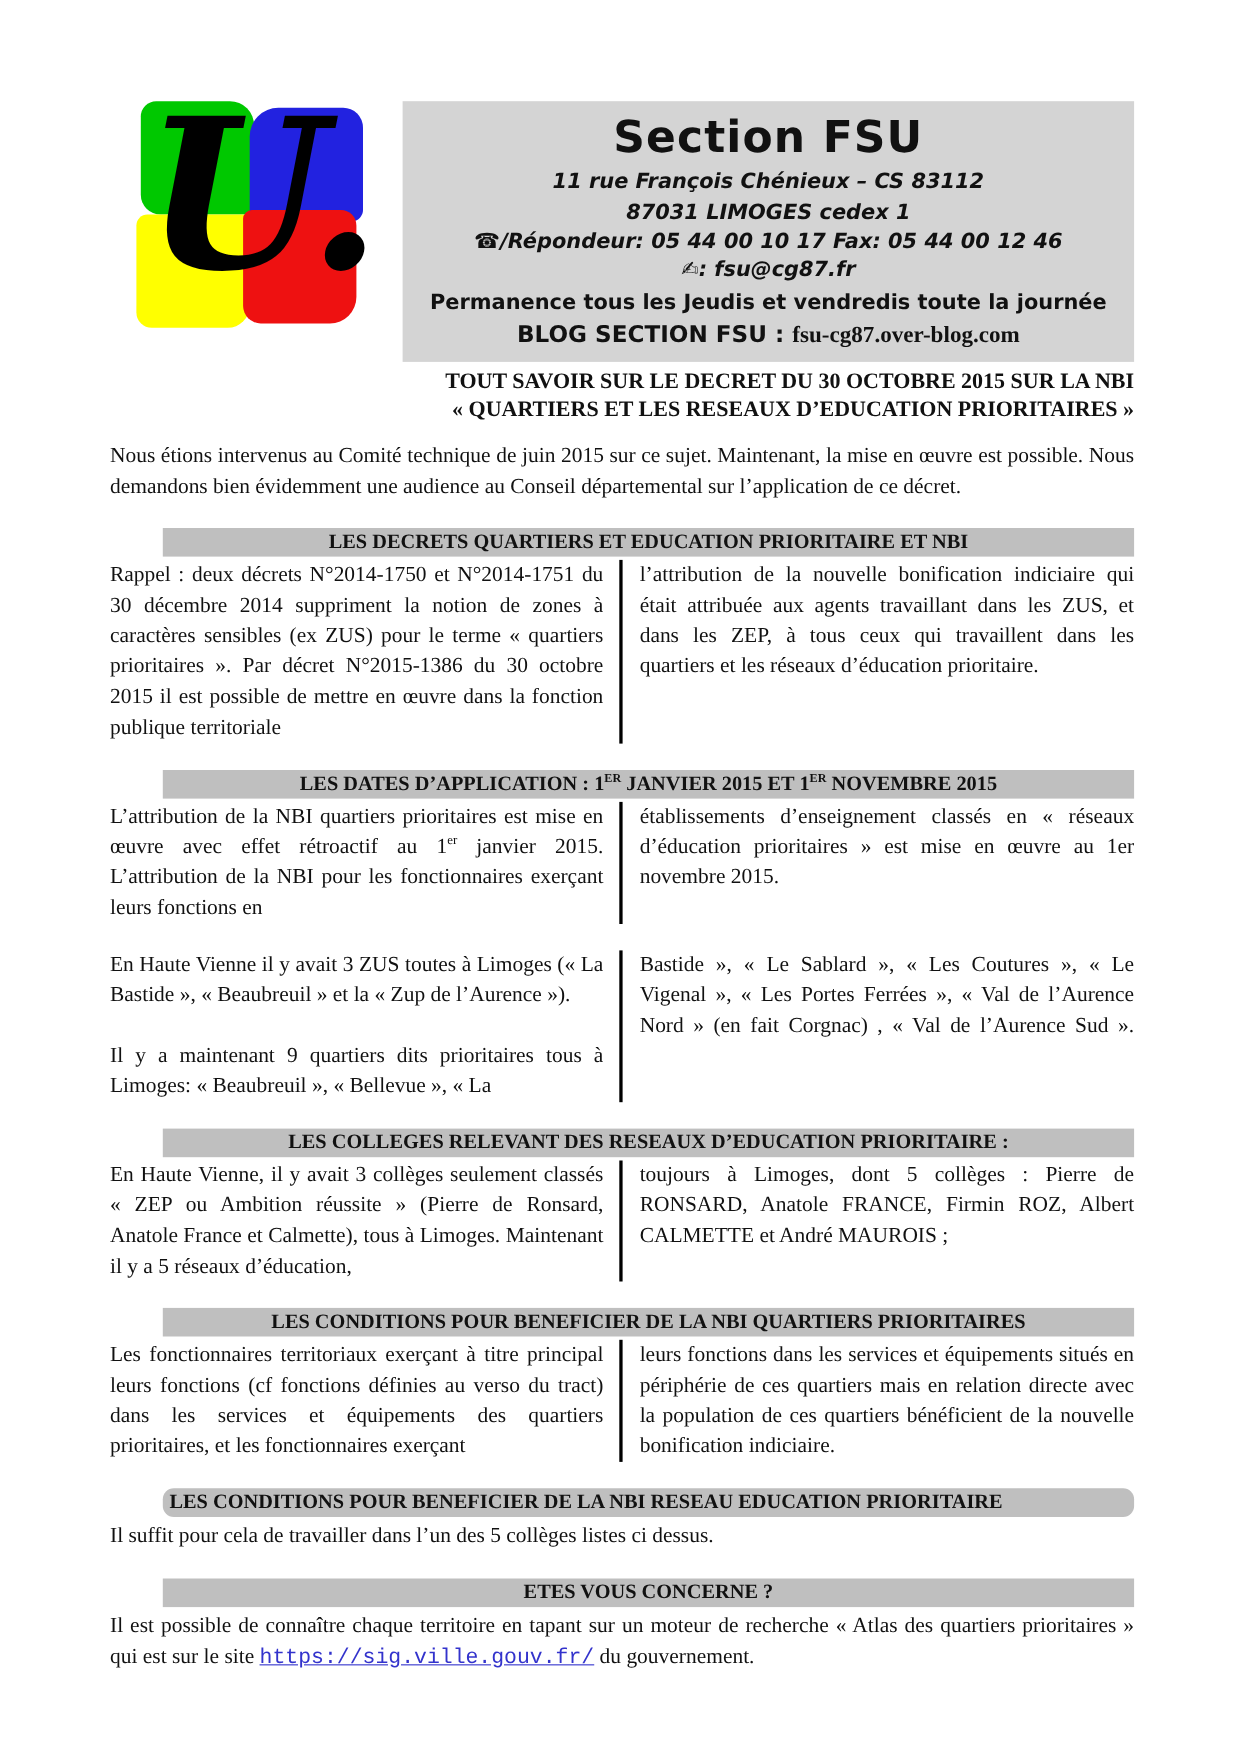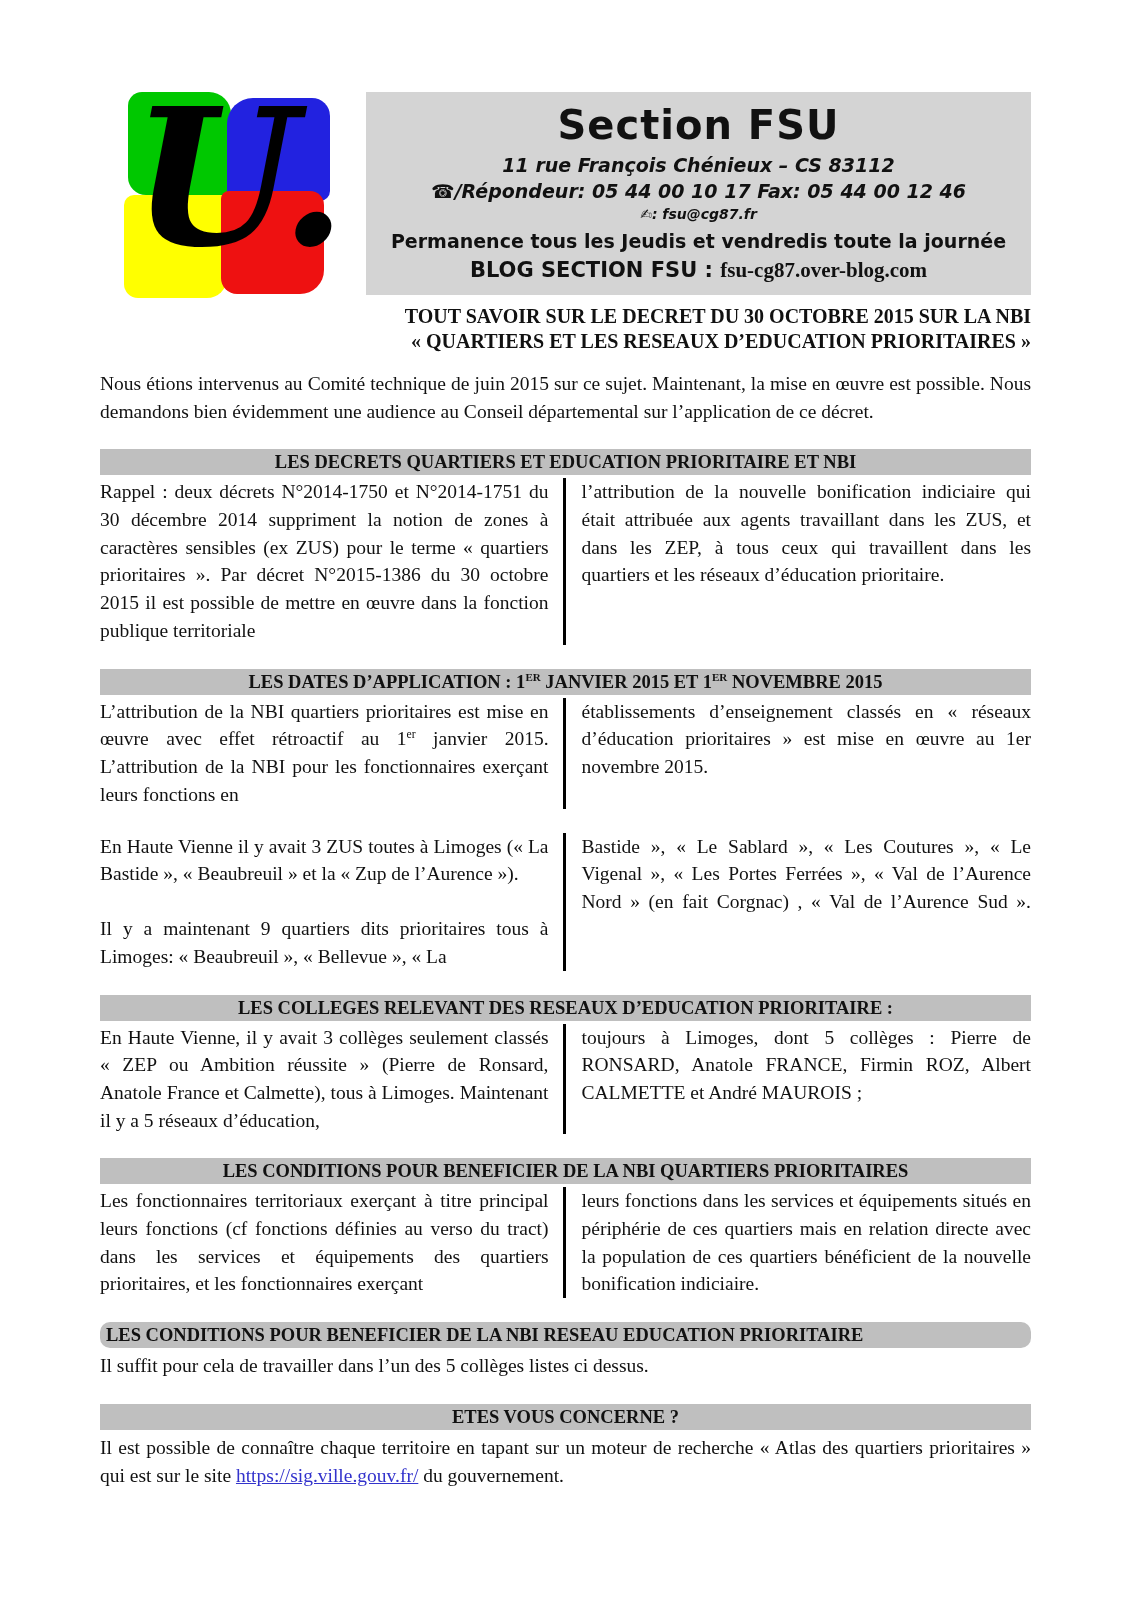--- a/index.html
+++ b/index.html
@@ -84,6 +84,7 @@
     <div class="orgbox">
       <div class="org-title">Section FSU</div>
       <div class="org-addr">11 rue François Chénieux – CS 83112</div>
+      <div class="org-addr">87031 LIMOGES cedex 1</div>
       <div class="org-phone"><span class="glyph">☎</span><span>/Répondeur: 05 44 00 10 17 Fax: 05 44 00 12 46</span></div>
       <div class="org-email"><span class="glyph">✍</span><span>: fsu@cg87.fr</span></div>
       <div class="org-perm">Permanence tous les Jeudis et vendredis toute la journée</div>

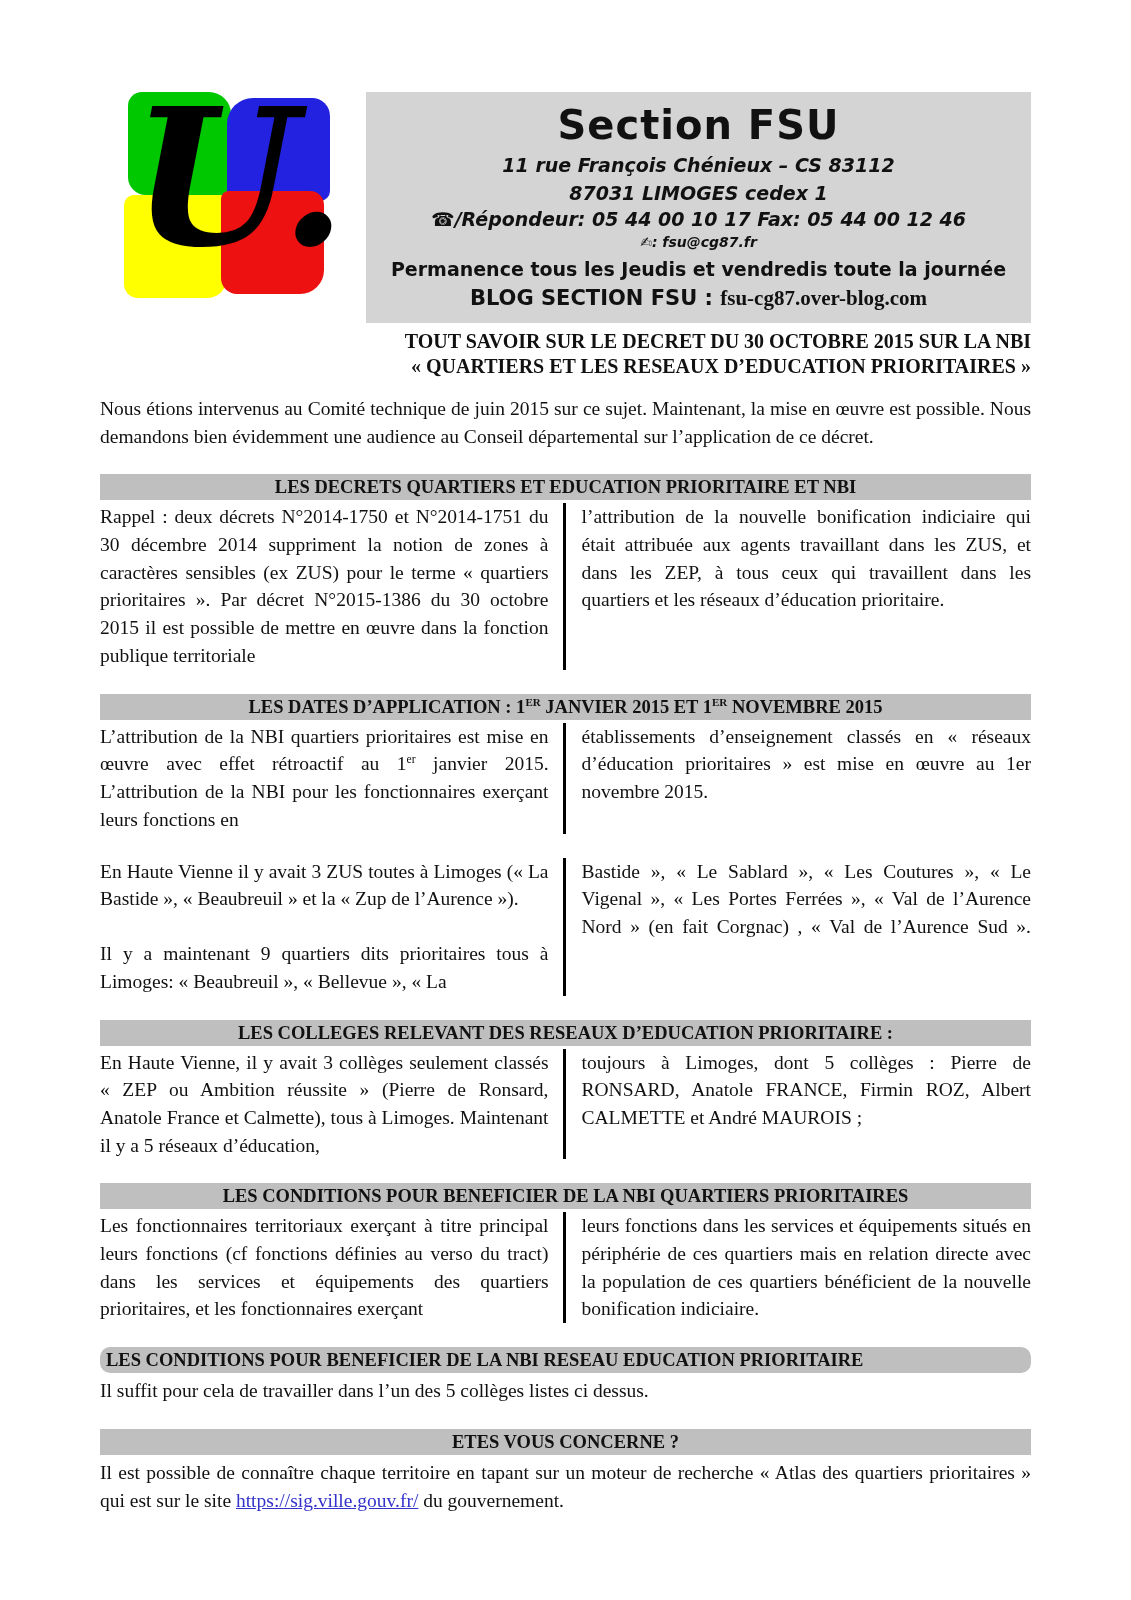--- a/index.html
+++ b/index.html
@@ -38,7 +38,7 @@
   .org-title{font-size:40px; font-weight:bold; letter-spacing:1px;}
   .org-addr{font-size:19px; font-weight:bold; font-style:italic; margin-top:6px;}
   .org-phone{font-size:19px; font-weight:bold; font-style:italic; margin-top:4px;}
-  .org-email{font-size:14px; font-weight:bold; font-style:italic; margin-top:4px;}
+  .org-email{font-size:19px; font-weight:bold; font-style:italic; margin-top:4px;}
   .glyph{font-style:normal;}
   .org-perm{font-size:19px; font-weight:bold; margin-top:8px;}
   .org-blog{font-size:21px; font-weight:bold; margin-top:6px;}

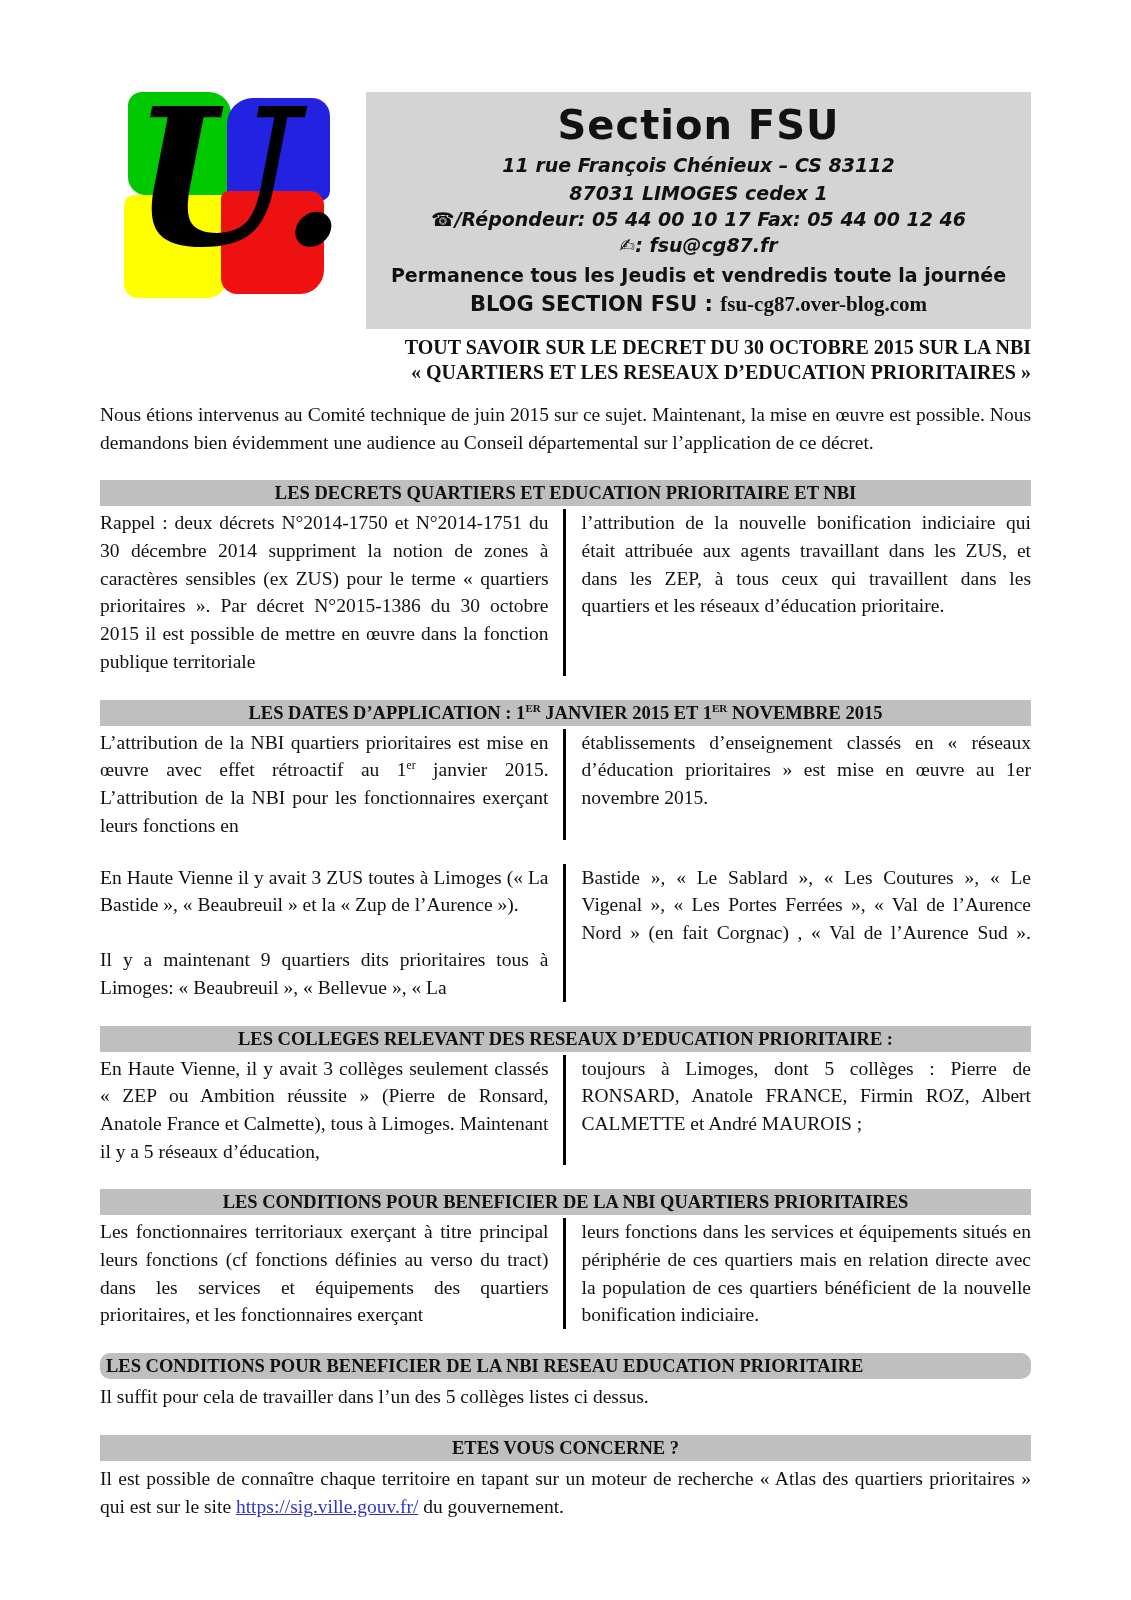--- a/index.html
+++ b/index.html
@@ -54,7 +54,7 @@
   .section{margin-top:24px;}
   .bar{
     background:var(--bar_gray); min-height:26px; padding:1px 6px;
-    font-weight:bold; font-size:18.5px; text-align:center; line-height:1.3;
+    font-weight:bold; font-size:18.5px; text-align:center; line-height:1.3;margin-left:48px;
   }
   .bar.left-align{text-align:left;border-radius:10px;}
   .bar sup{font-size:11px; vertical-align:super;}

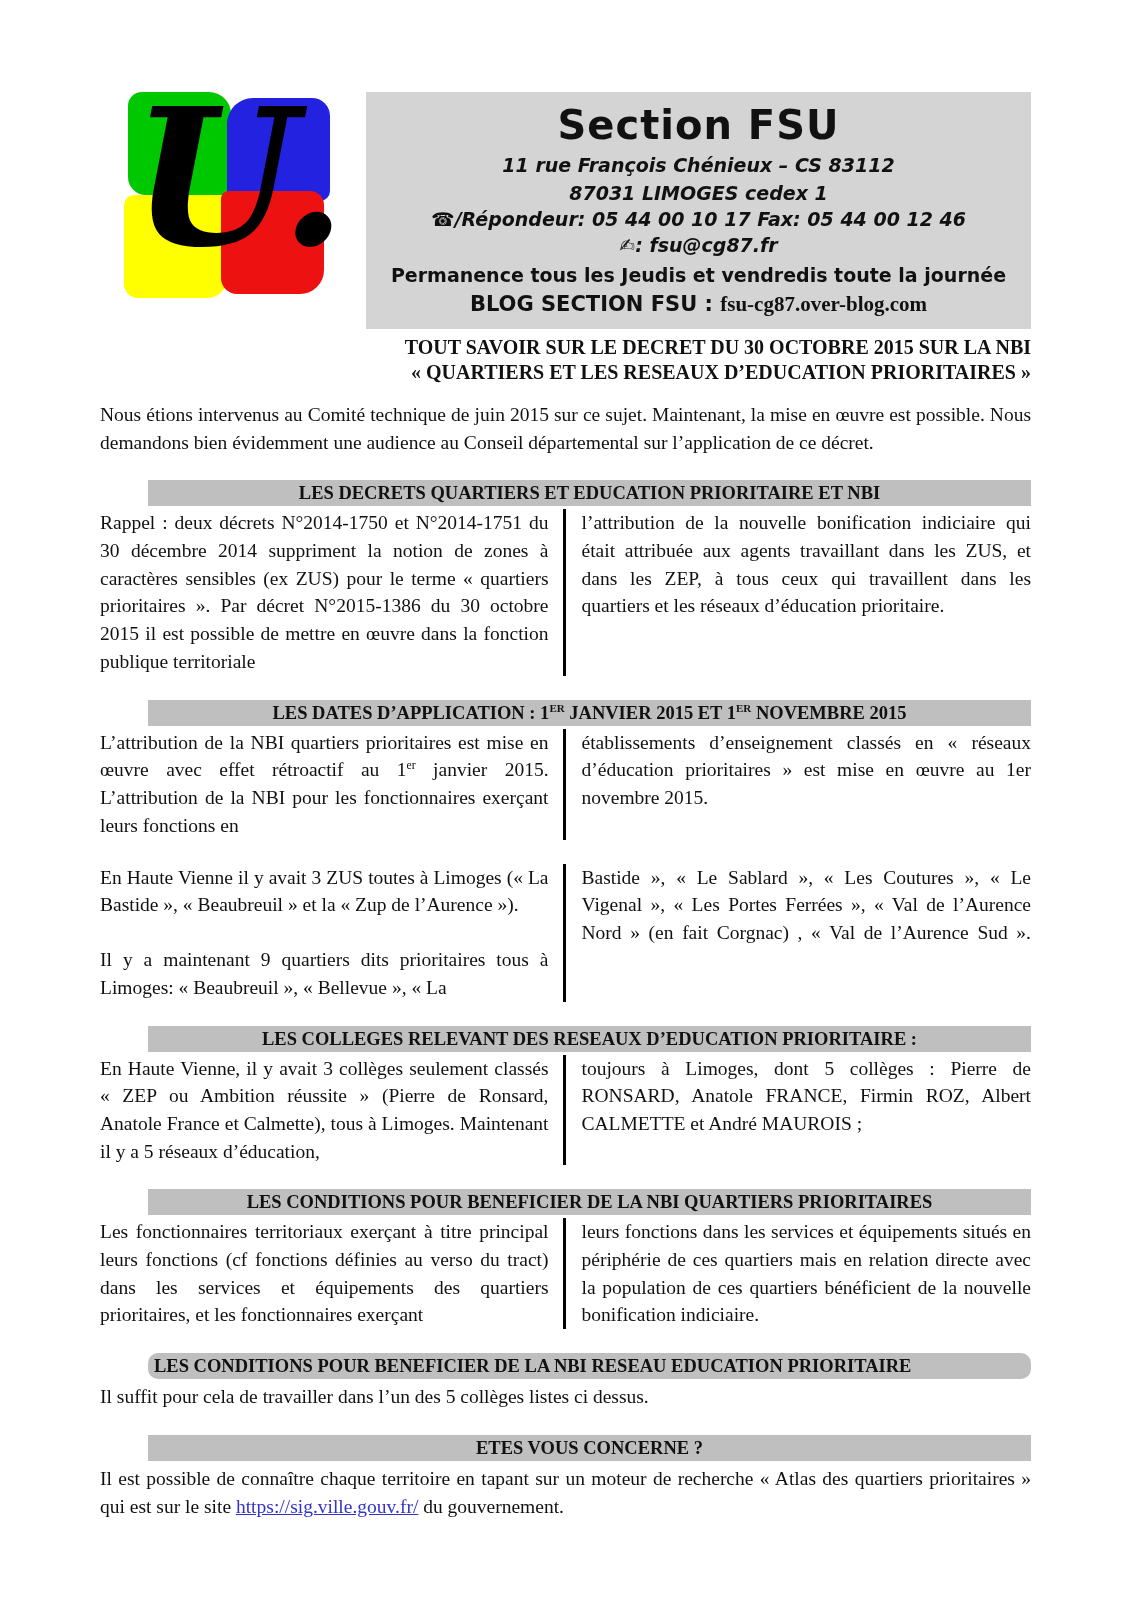--- a/index.html
+++ b/index.html
@@ -66,7 +66,7 @@
   .justify-last{text-align-last:justify;}
   .single{margin-top:4px; font-size:19.5px; line-height:1.42; text-align:justify;}
   sup{font-size:0.6em;}
-  a.site-link{color:var(--link_blue); text-decoration:underline;}
+  a.site-link{color:var(--link_blue); text-decoration:underline;font-family:Liberation Mono, monospace;}
 </style>
 </head>
 <body>

